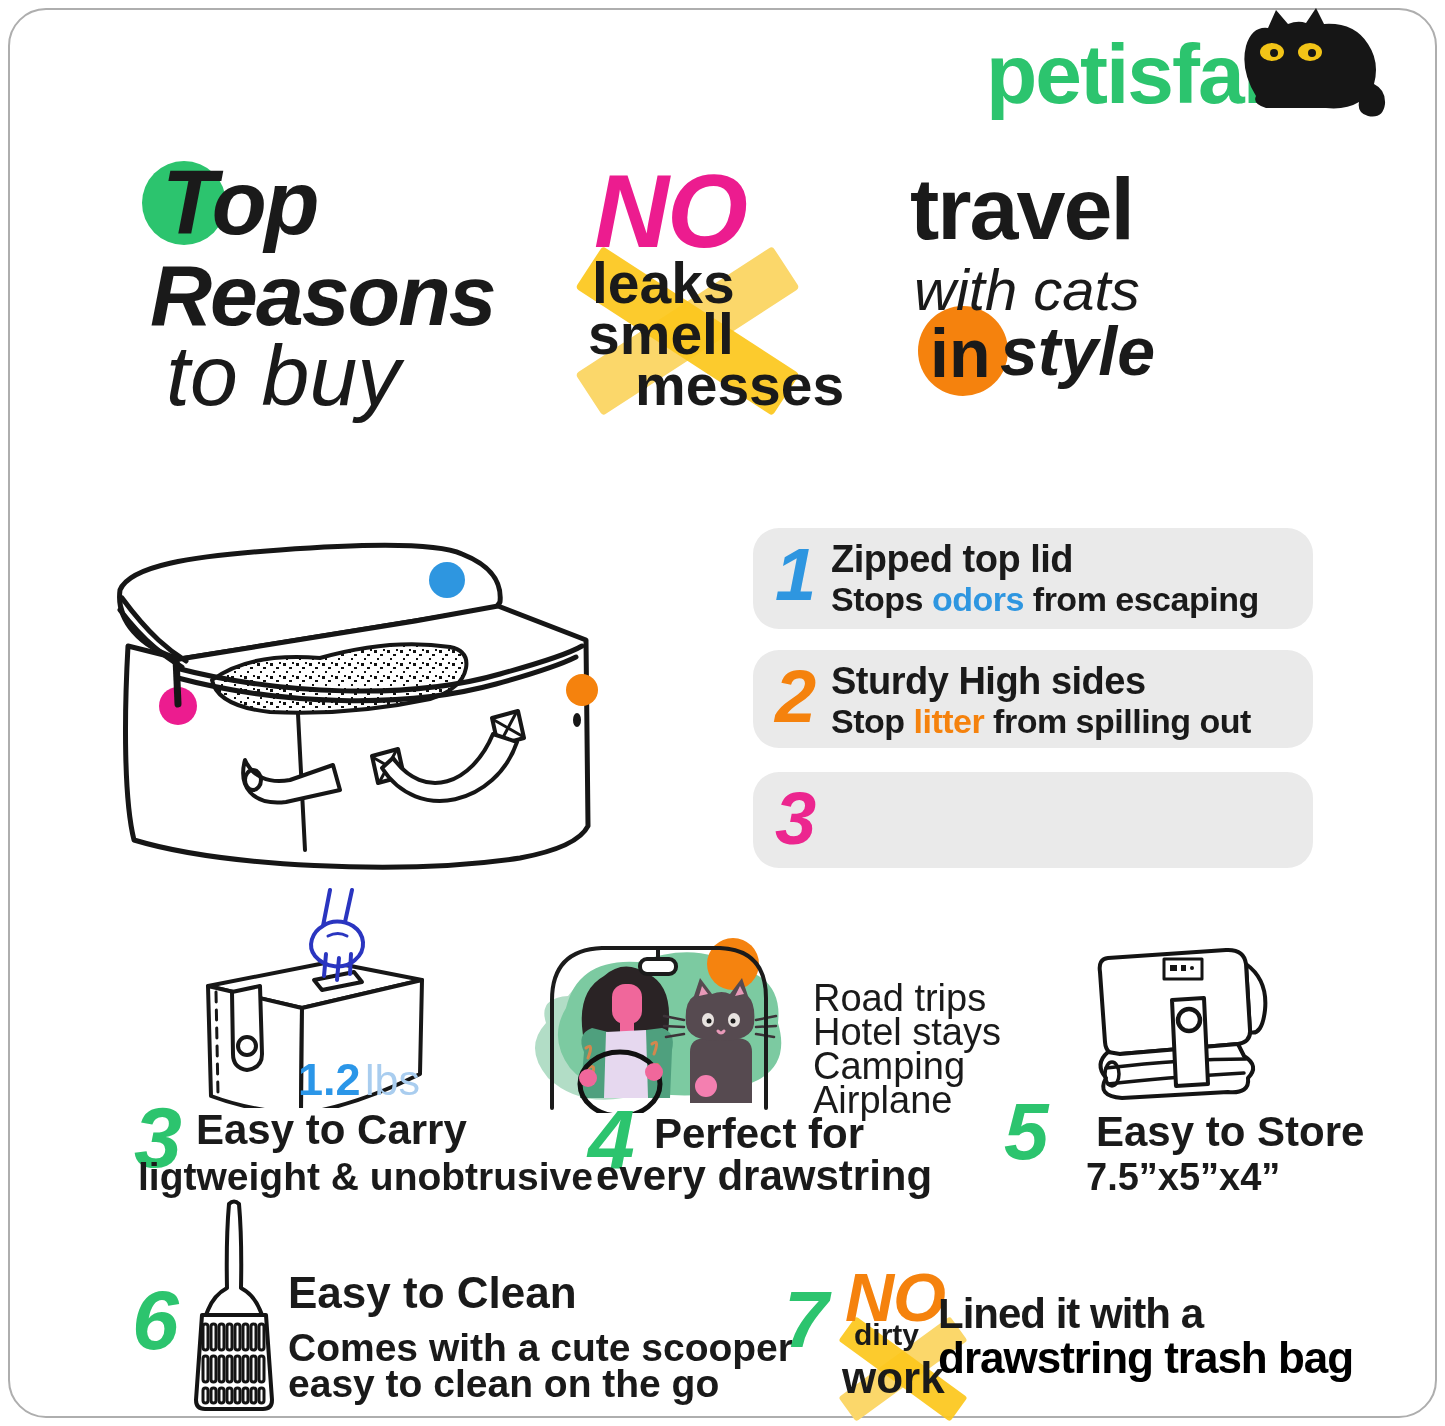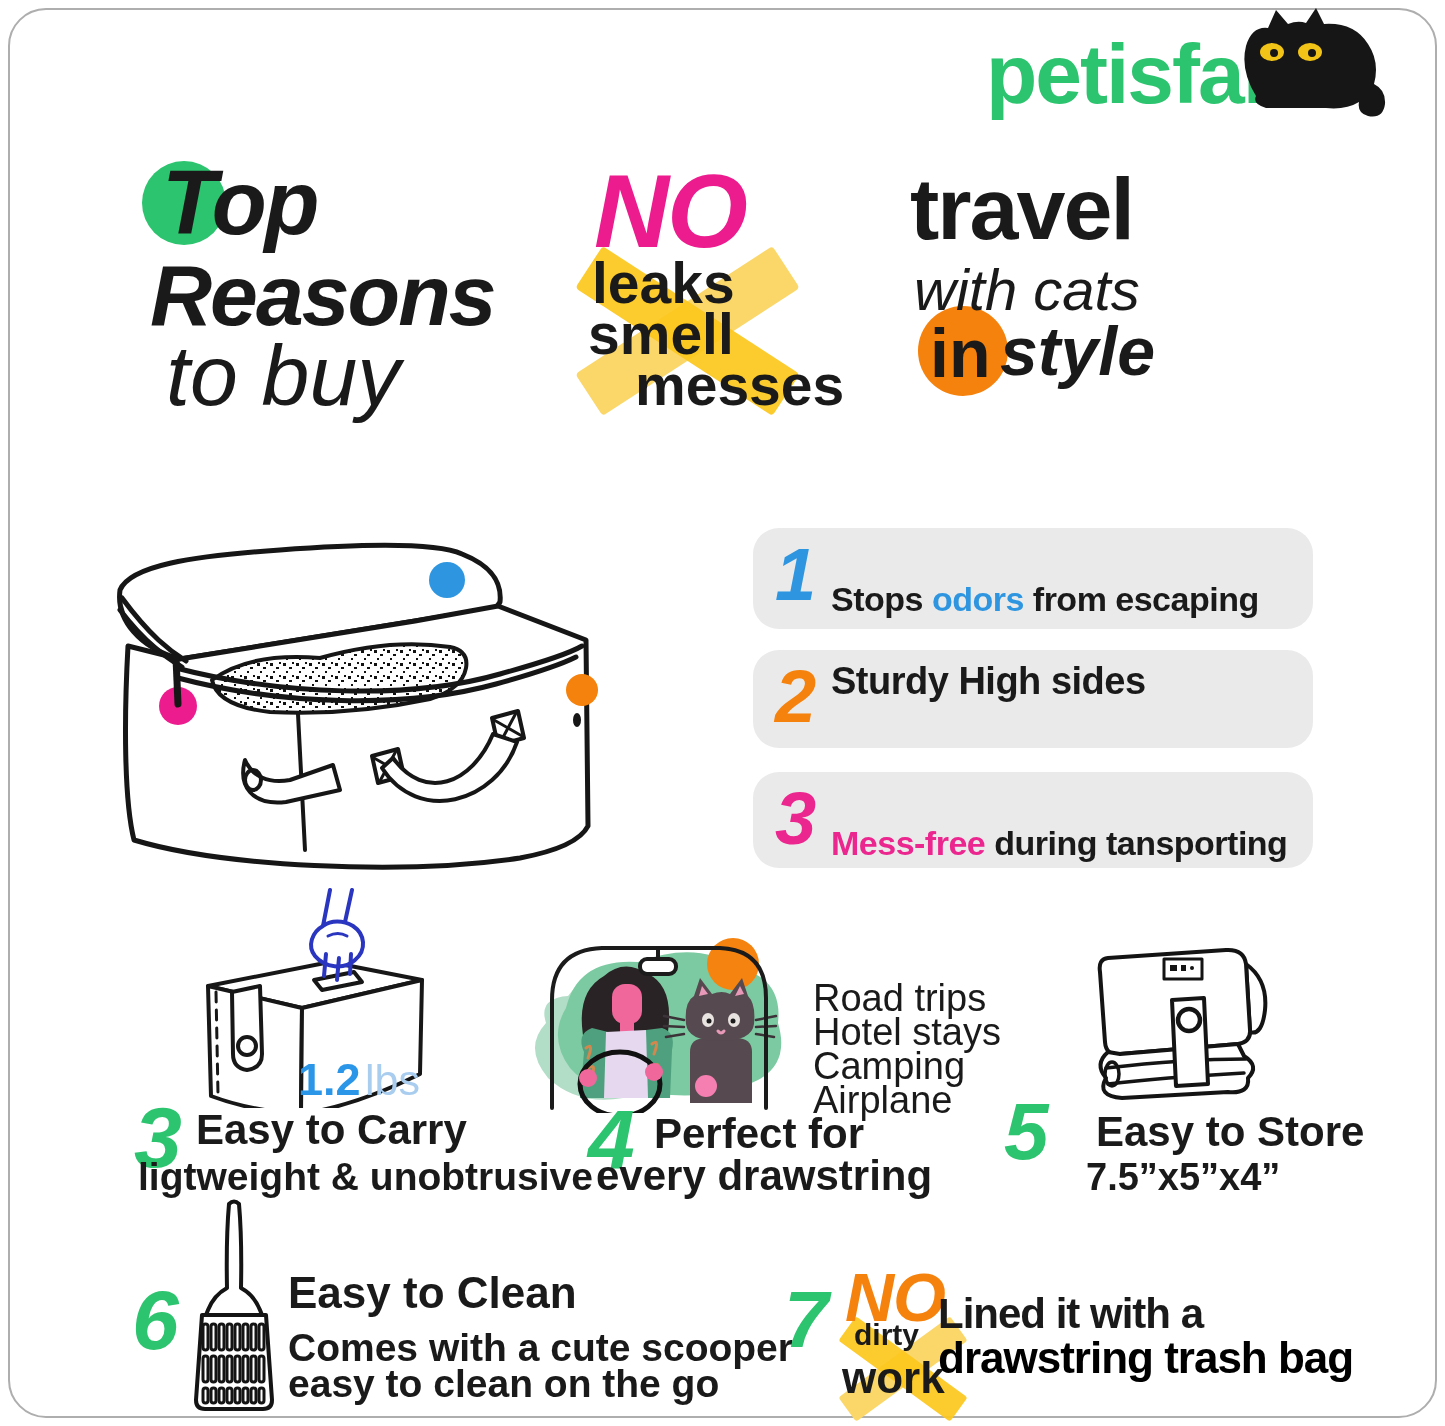--- a/index.html
+++ b/index.html
@@ -138,6 +138,7 @@
 
 <div class="abs fbox f1">
   <div class="f-num c-blue">1</div>
+  <div class="f-title">Zipped top lid</div>
   <div class="f-desc"><span>Stops </span><span class="c-blue">odors</span><span> from escaping</span></div>
 </div>
 <div class="abs fbox f2">

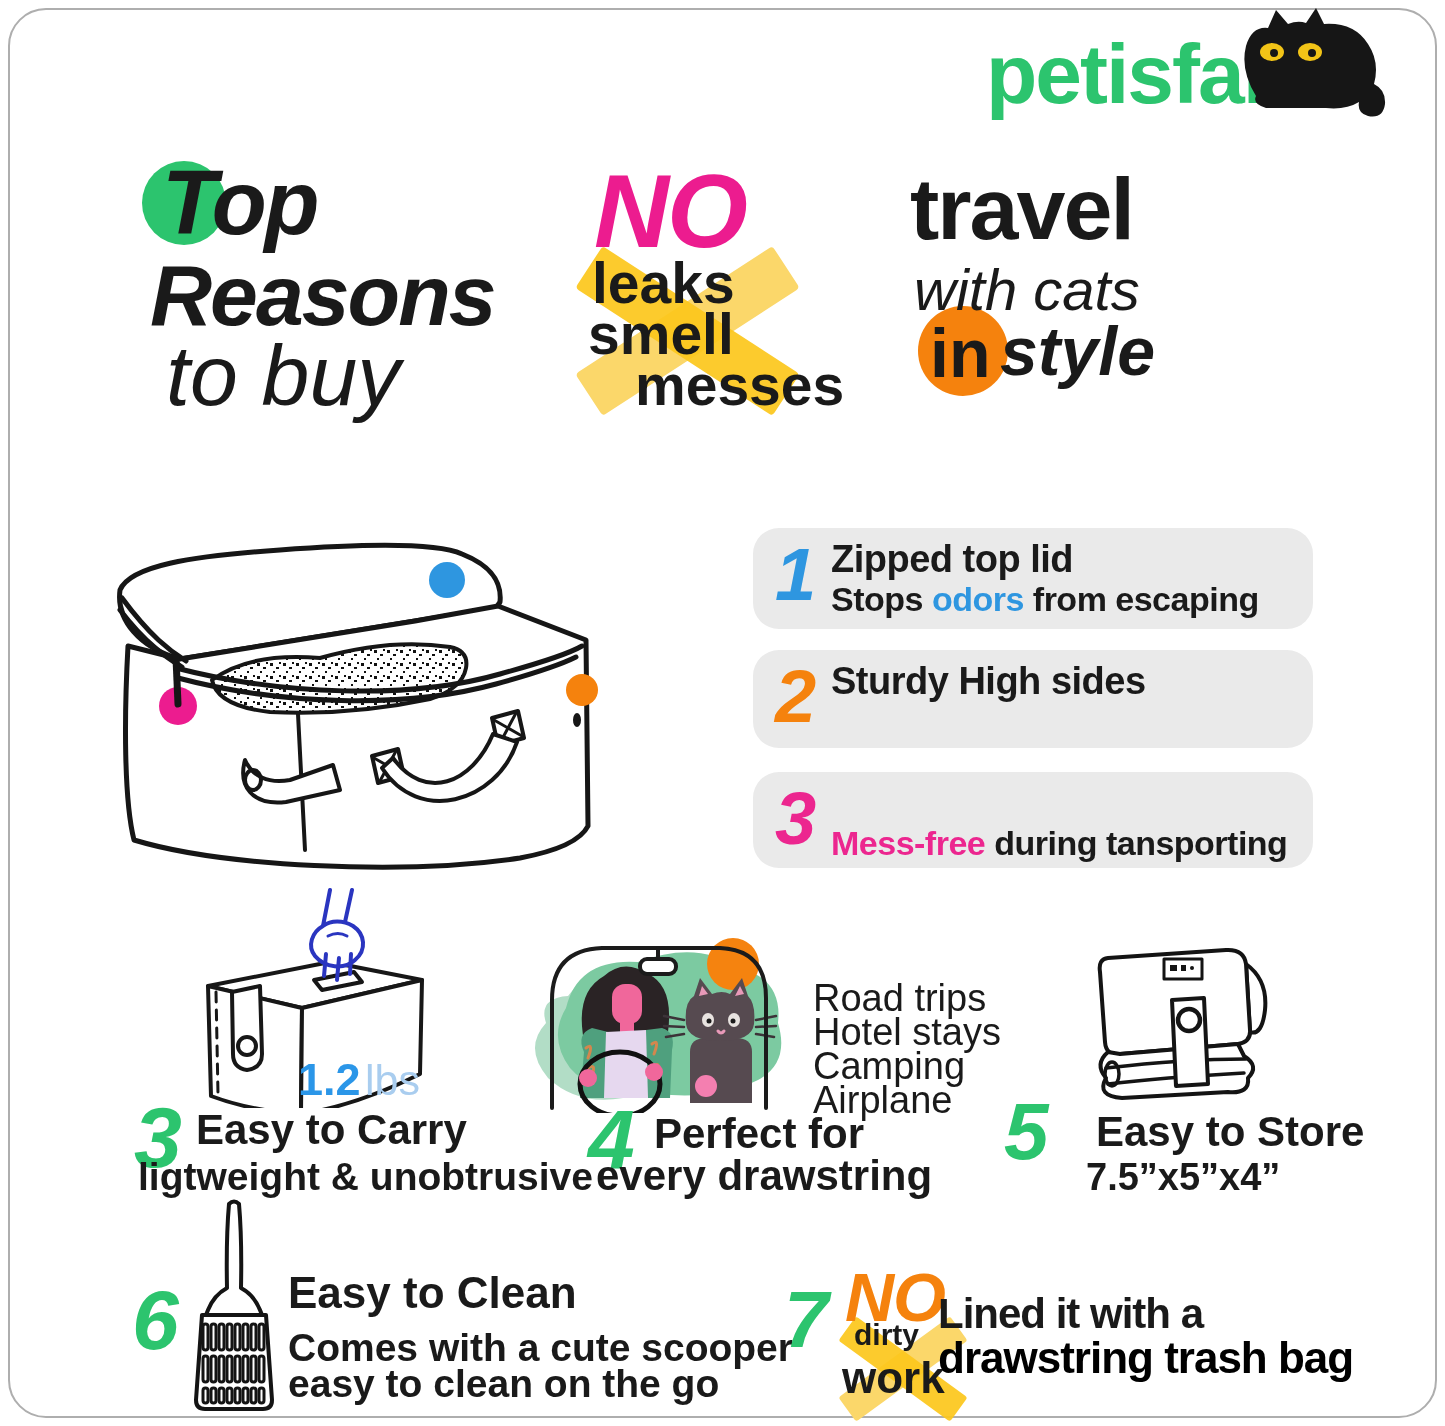--- a/index.html
+++ b/index.html
@@ -144,6 +144,7 @@
 <div class="abs fbox f2">
   <div class="f-num c-orange">2</div>
   <div class="f-title">Sturdy High sides</div>
+  <div class="f-desc"><span>Stop </span><span class="c-orange">litter</span><span> from spilling out</span></div>
 </div>
 <div class="abs fbox f3">
   <div class="f-num c-pink">3</div>

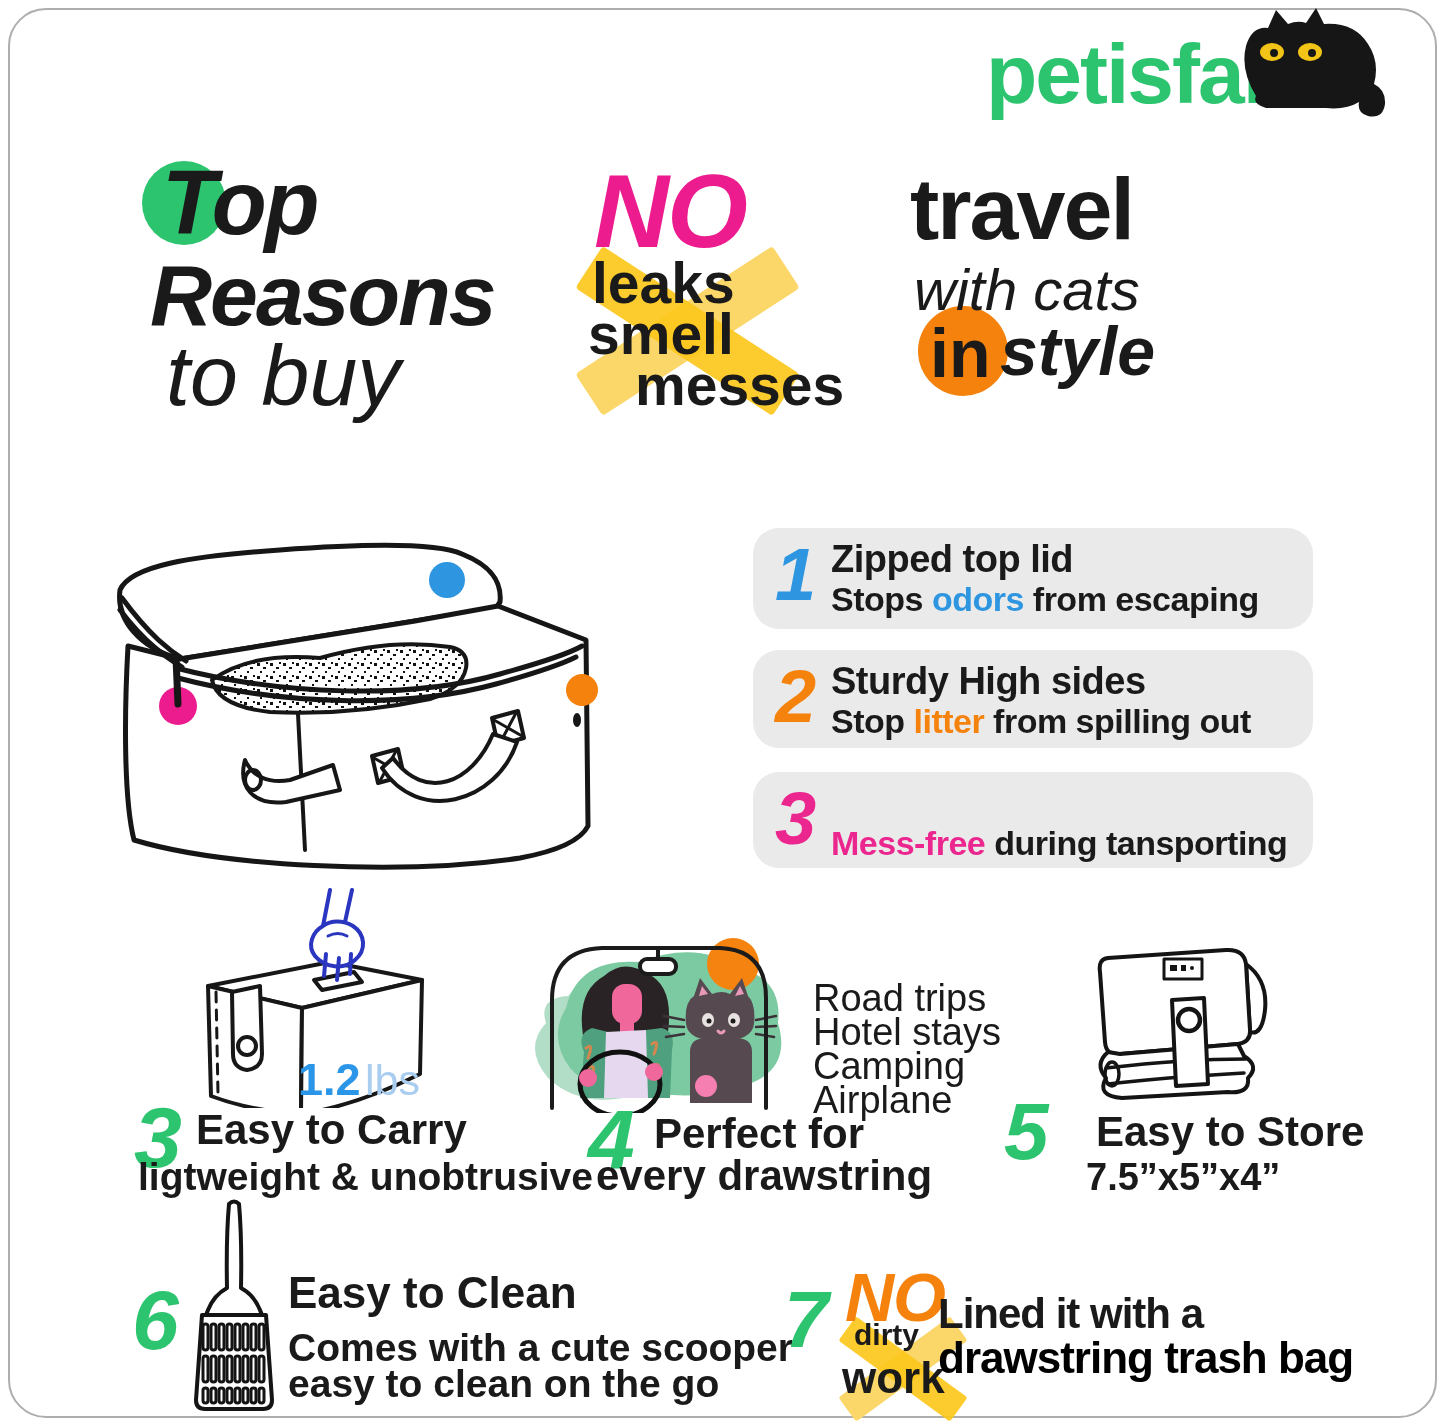--- a/index.html
+++ b/index.html
@@ -148,7 +148,6 @@
 </div>
 <div class="abs fbox f3">
   <div class="f-num c-pink">3</div>
-  <div class="f-desc"><span></span><span class="c-pink">Mess-free</span><span> during tansporting</span></div>
 </div>
 
 <div class="abs illus" style="left:180px;top:888px;">

